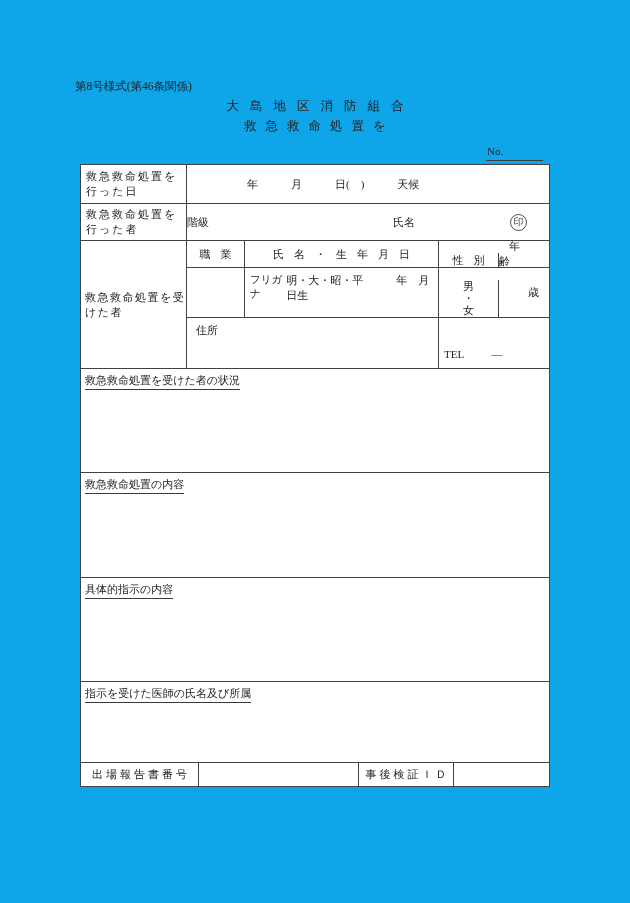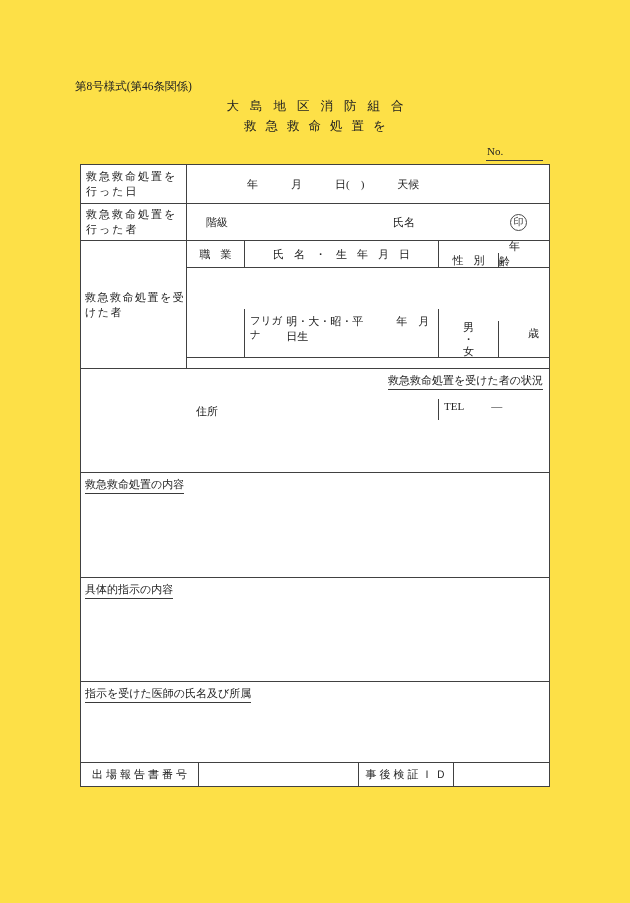--- a/index.html
+++ b/index.html
@@ -11,7 +11,7 @@
     font-size: 11px;
     line-height: 1.35;
   }
-  .page { position: relative; width: 630px; height: 903px; background: #fde047; overflow: hidden; padding-left: 38px; }
+  .page { position: relative; width: 630px; height: 903px; background: #0ea5e9; overflow: hidden; padding-left: 38px; }
 
   
   .form-number { position: absolute; left: 75px; top: 79px; font-size: 11.5px; }

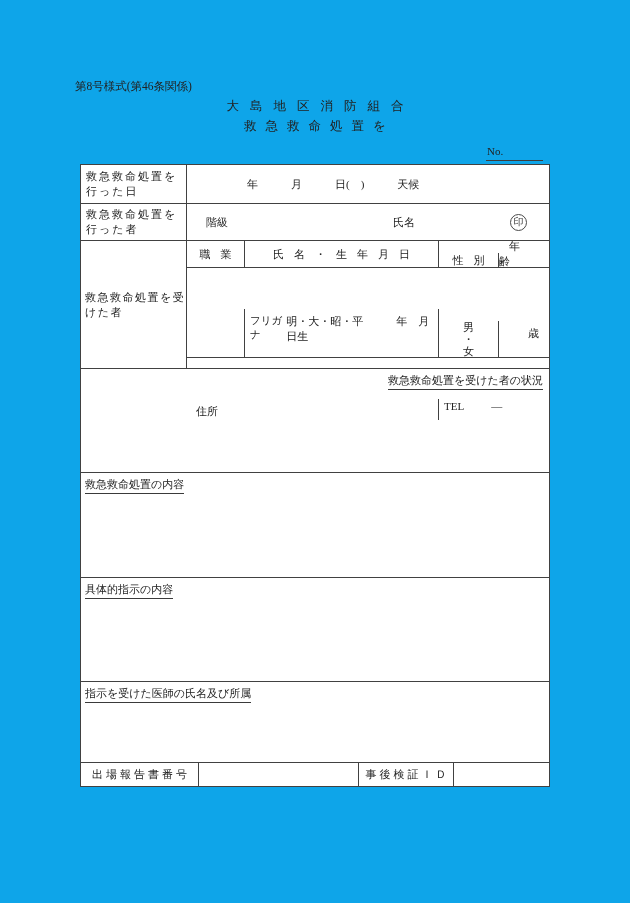--- a/index.html
+++ b/index.html
@@ -49,7 +49,7 @@
   
   .r-performer { height: 37px; }
   .r-performer .content { flex: 1; display: flex; align-items: center; }
-  .rank-label { margin-left: 19px; }
+  .rank-label { margin-left: 0; }
   .name-label { position: absolute; left: 206px; }
   .stamp {
     position: absolute; right: 22px; width: 17px; height: 17px;

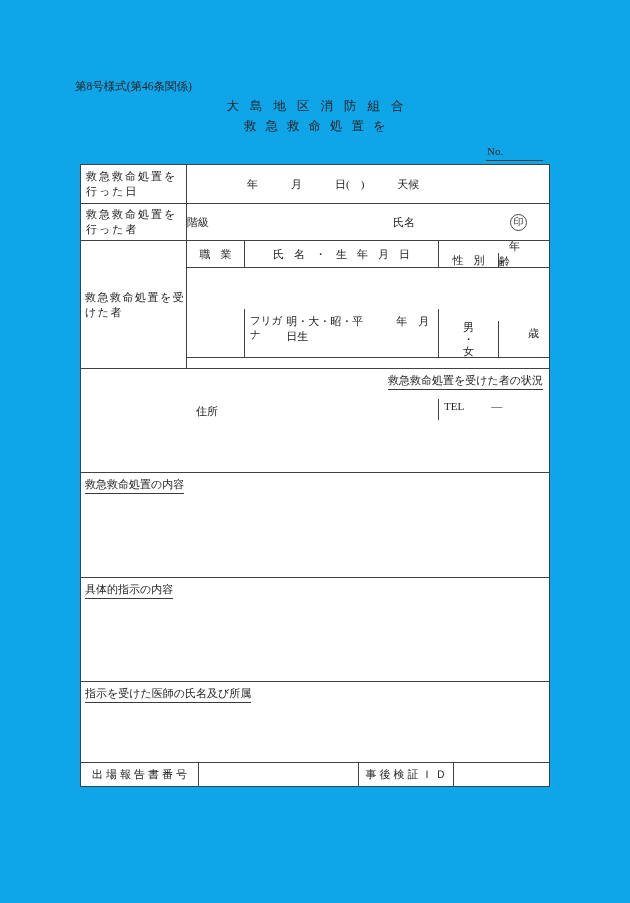--- a/index.html
+++ b/index.html
@@ -61,7 +61,7 @@
   
   .r-patient { height: 128px; }
   .r-patient .label-col { letter-spacing: 1.5px; padding-left: 4px; }
-  .patient-grid { flex: 1; display: flex; flex-direction: column; gap: 41px; }
+  .patient-grid { flex: 1; display: flex; flex-direction: column; }
   .p-row { display: flex; border-bottom: 1px solid #414141; }
   .p-row:last-child { border-bottom: none; }
   .p-head { height: 27px; }

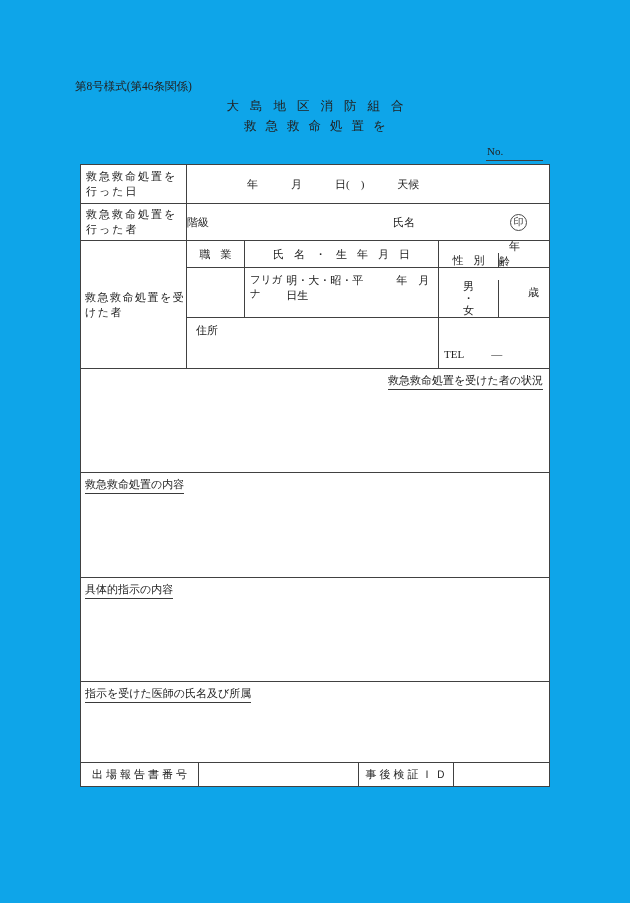--- a/index.html
+++ b/index.html
@@ -83,7 +83,7 @@
 
   
   .section { border-bottom: 1px solid #414141; padding: 4px 6px 0 4px; }
-  .sec-status { height: 104px; text-align: right; }
+  .sec-status { height: 104px; }
   .sec-treatment { height: 105px; }
   .sec-instruction { height: 104px; }
   .sec-doctor { height: 81px; }

